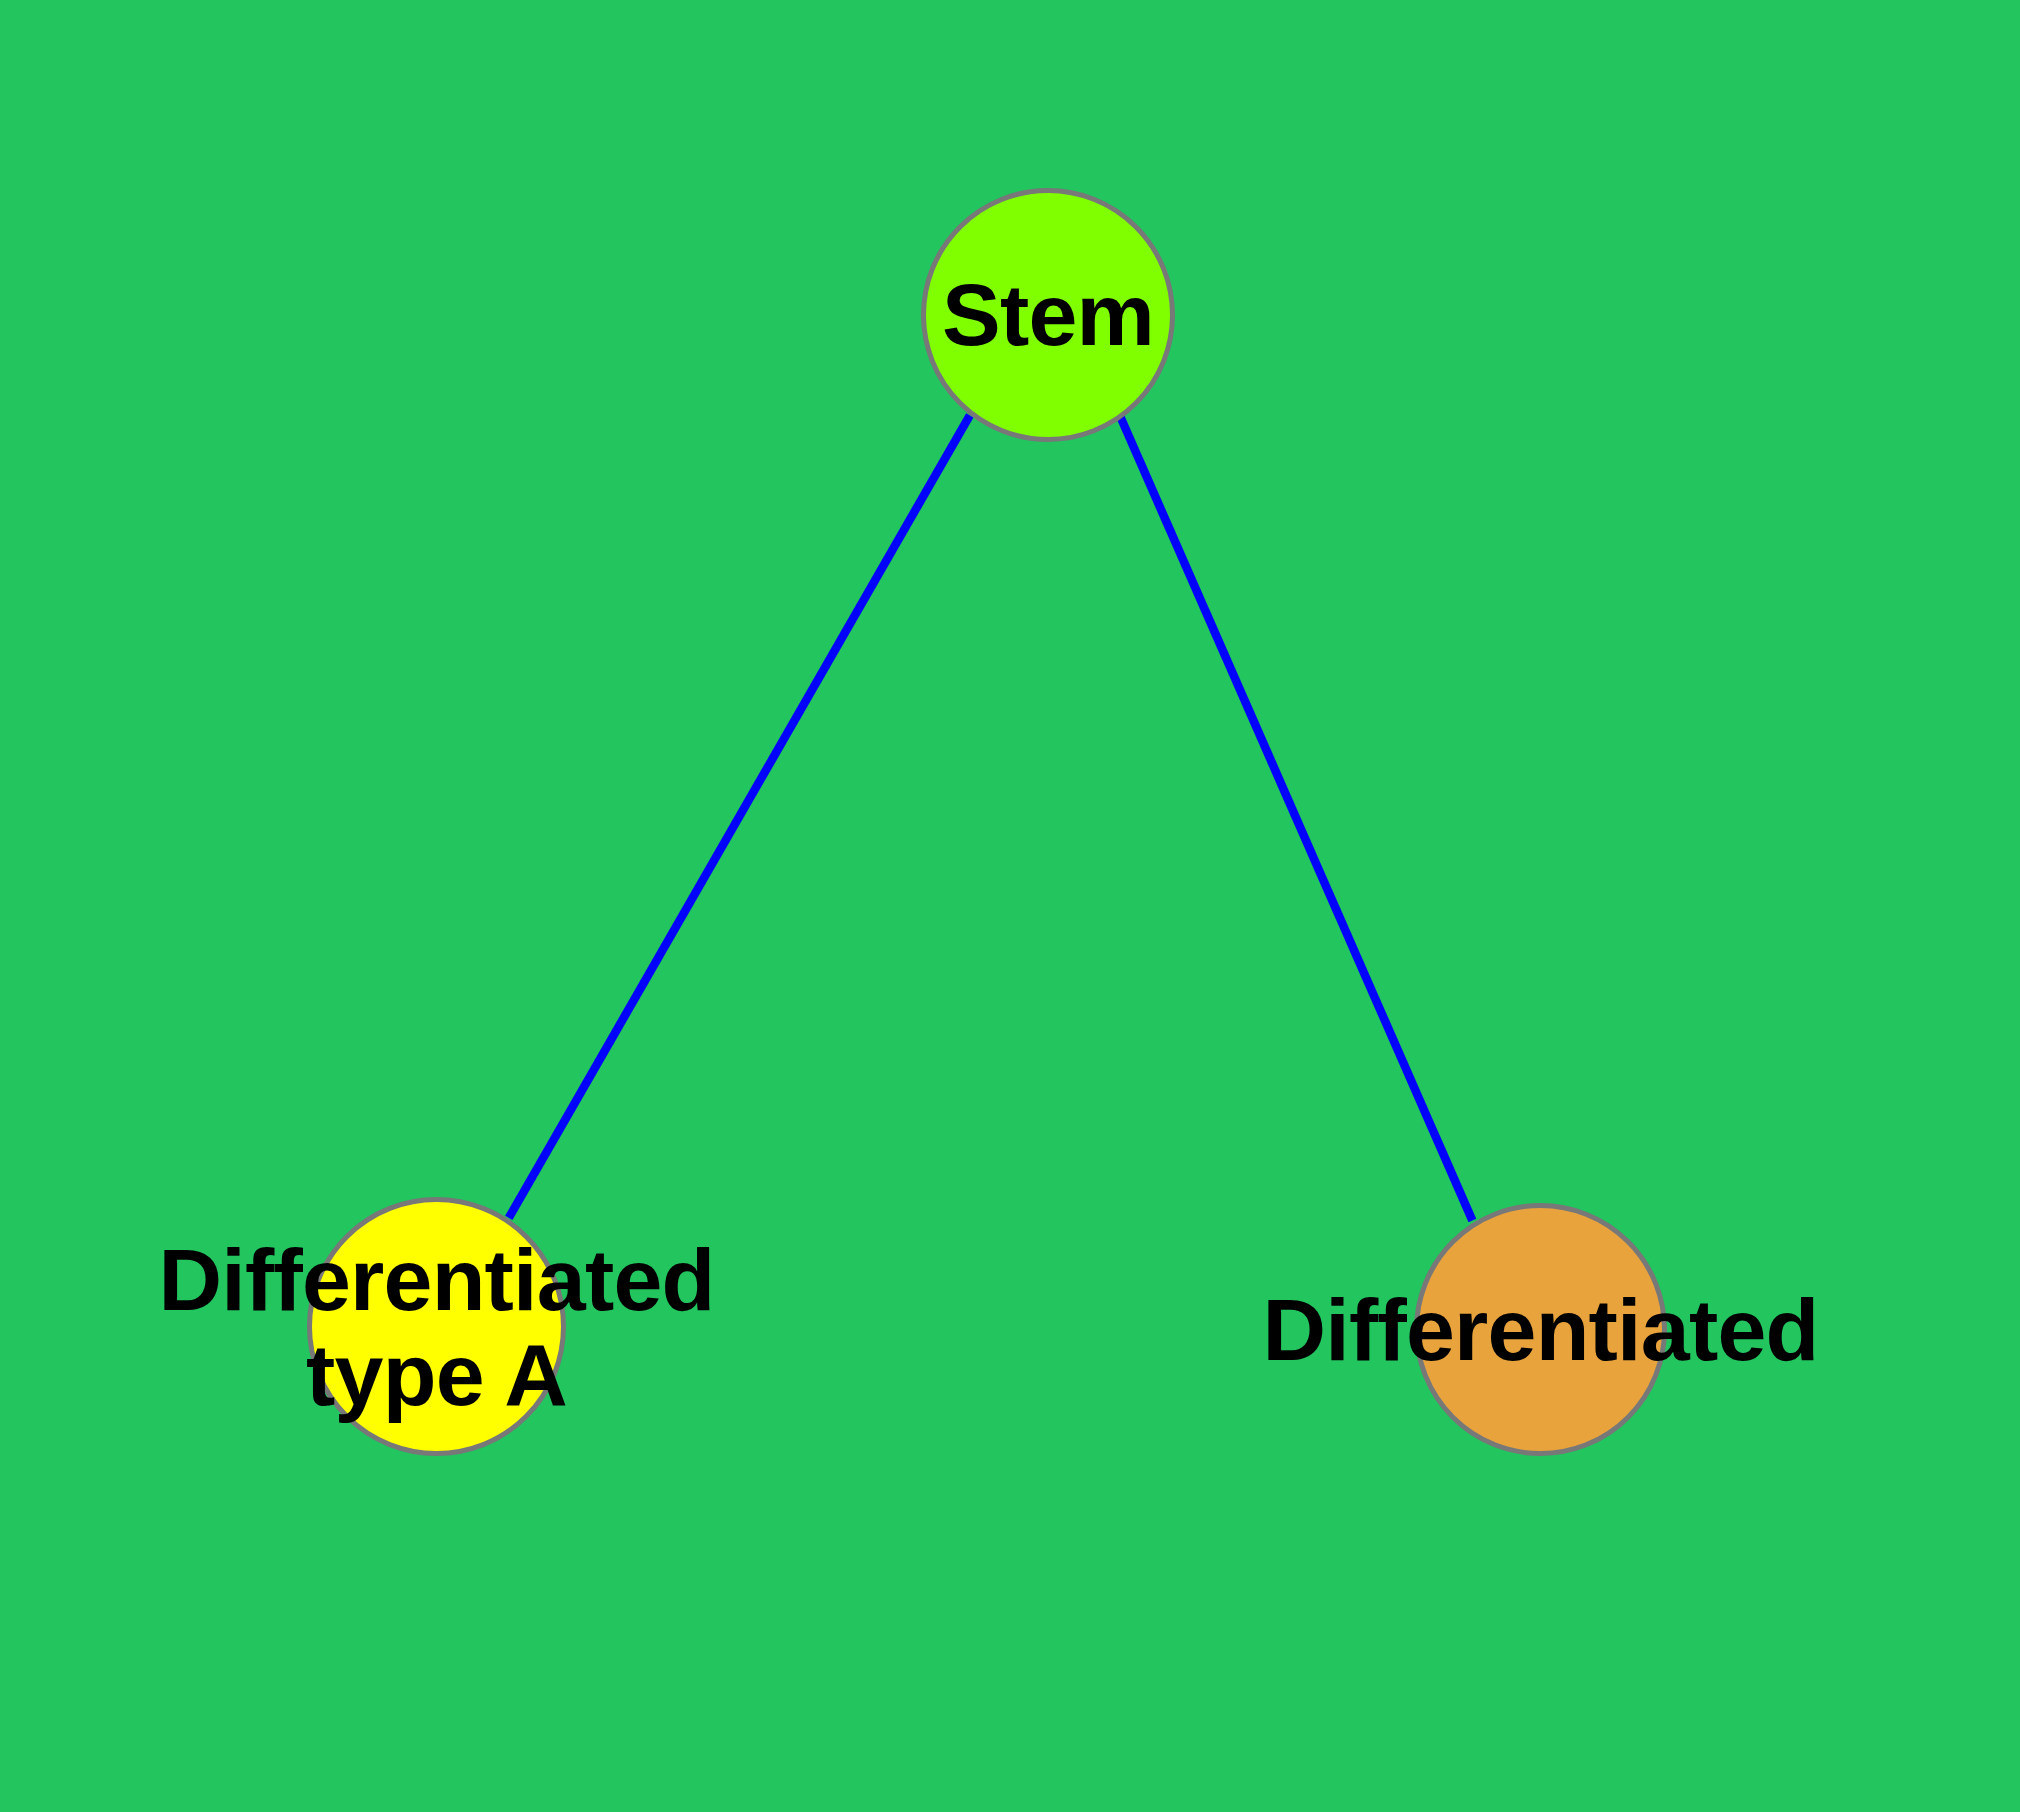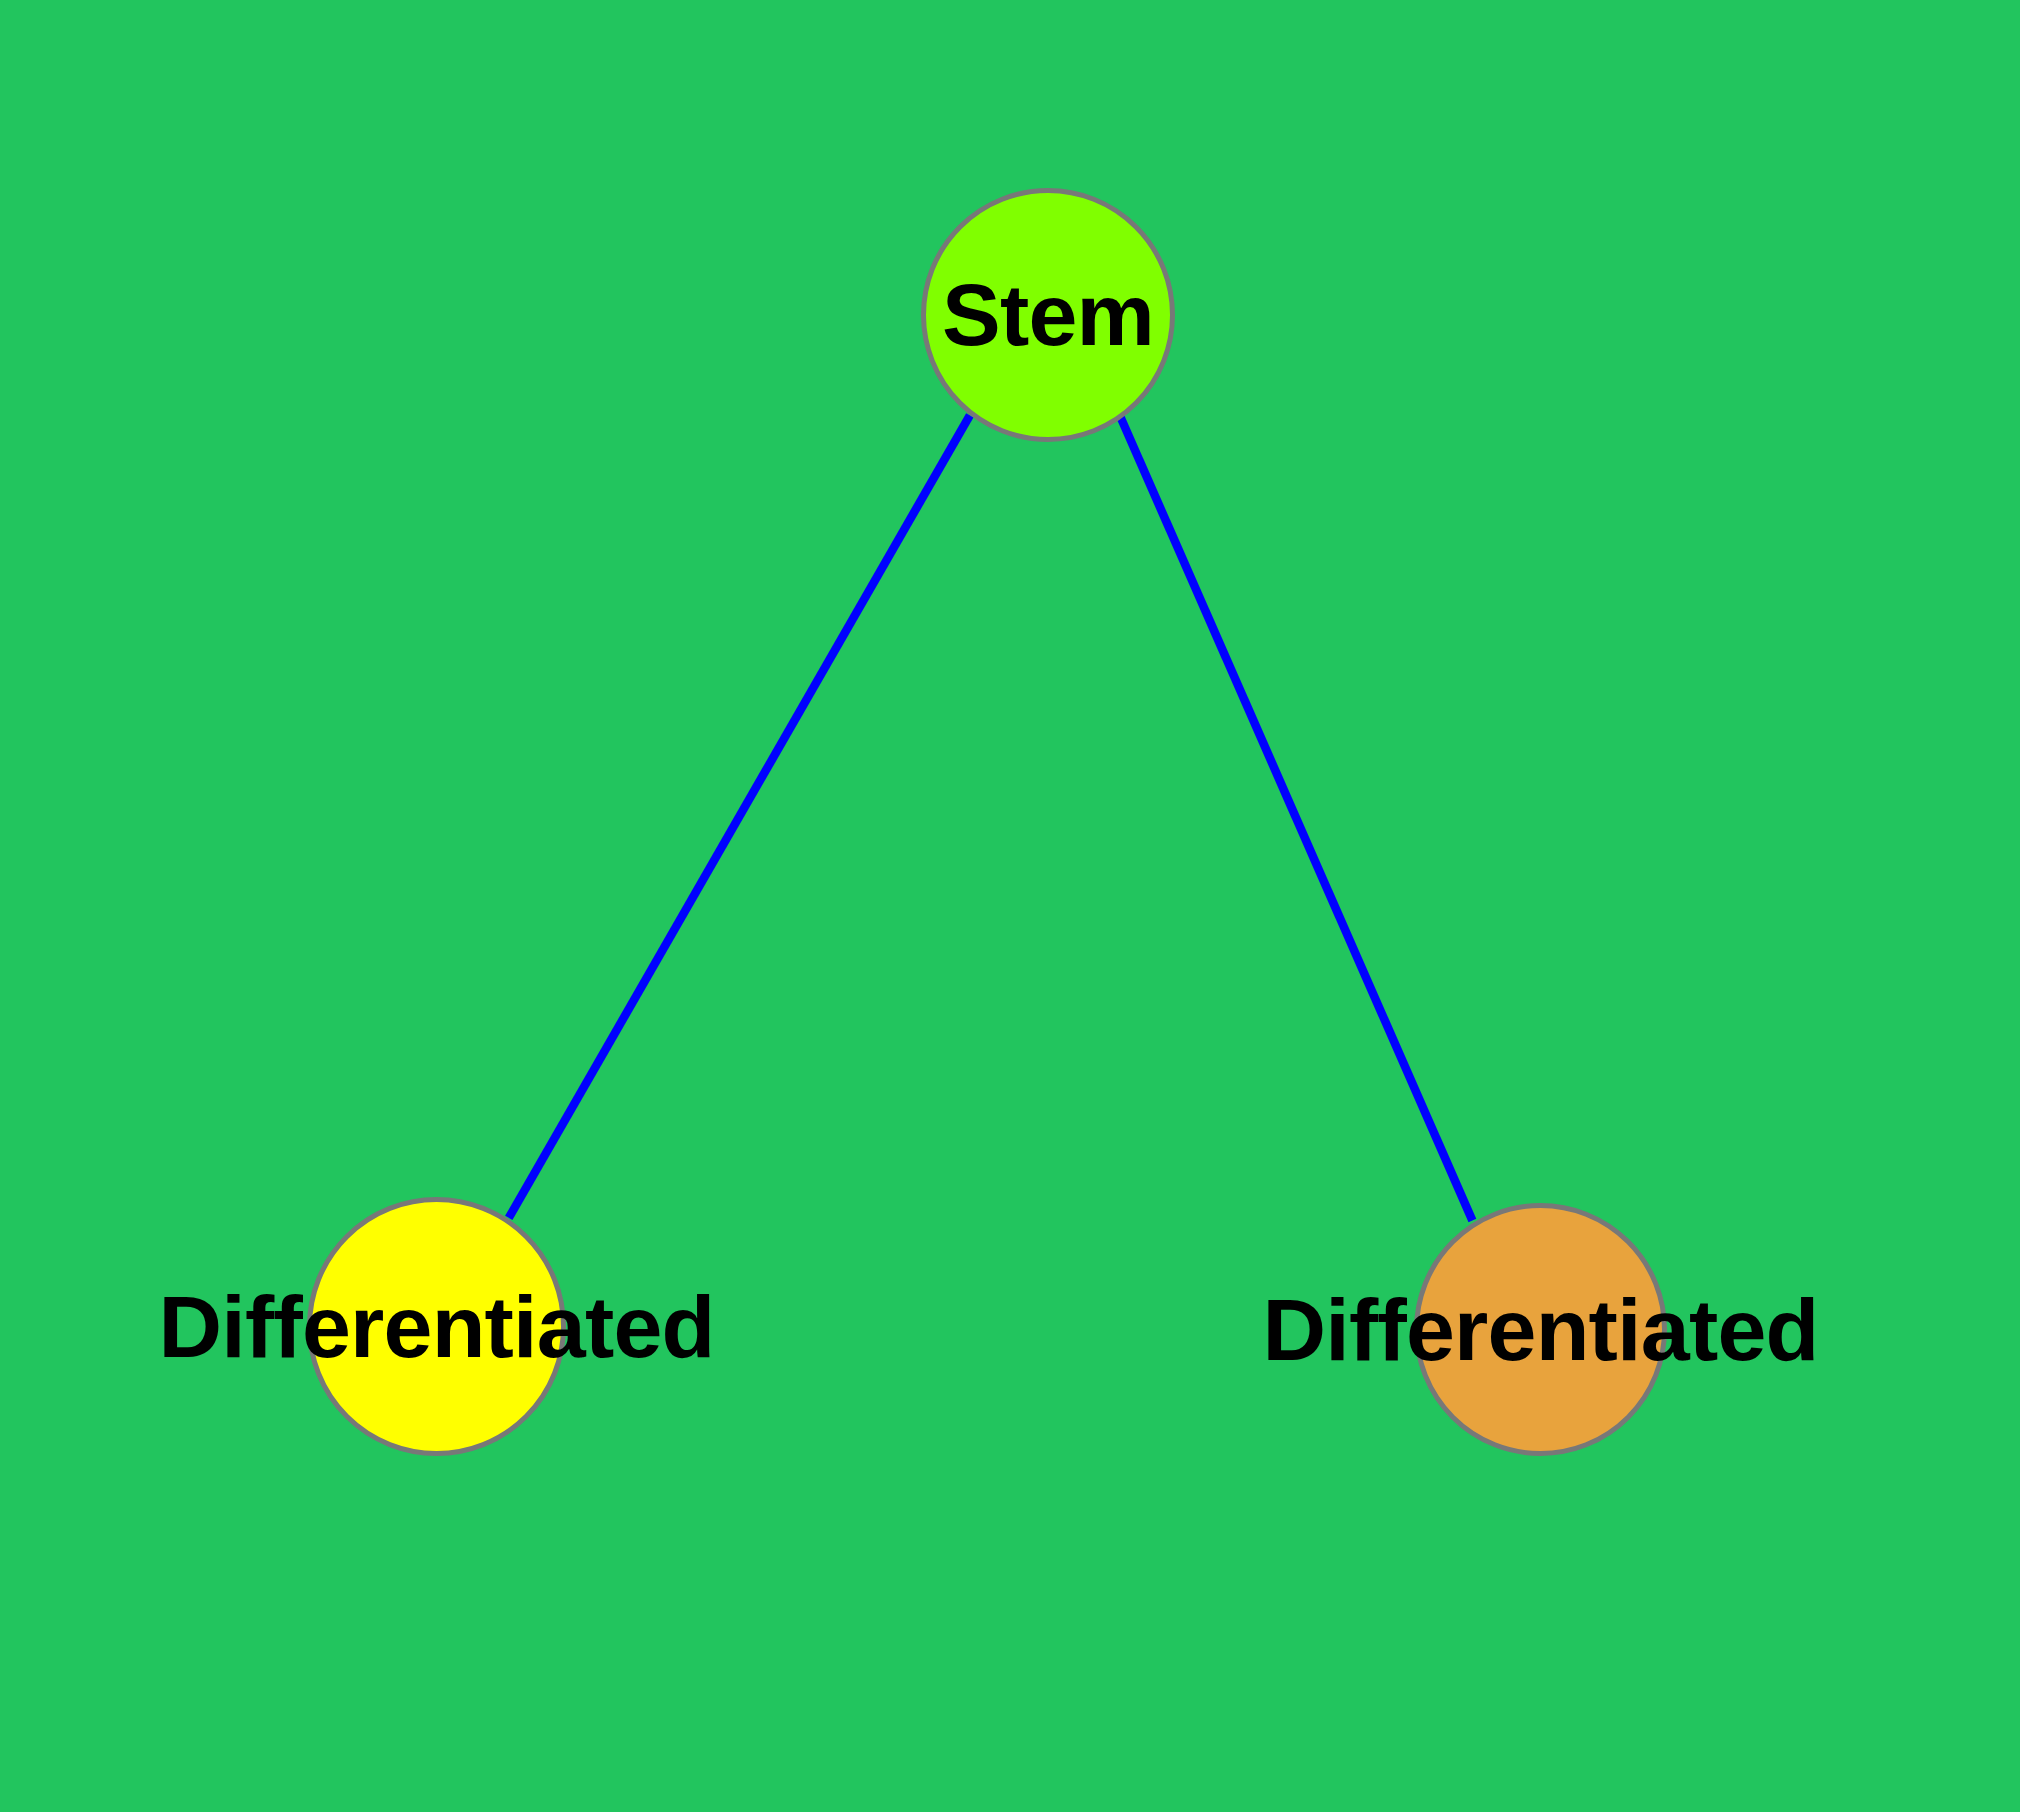--- a/index.html
+++ b/index.html
@@ -63,7 +63,7 @@
   </div>
 
   <div class="node" style="left: 307px; top: 1197px; width: 259px; height: 259px; background: rgb(255, 255, 0); border-color: rgb(120, 120, 120);">
-    <div class="node-label"><span>Differentiated</span><br></div>
+    <div class="node-label"><span>Differentiated</span><br><span>type A</span></div>
   </div>
 
   <div class="node" style="left: 1414px; top: 1203px; width: 253px; height: 253px; background: rgb(232, 163, 61); border-color: rgb(120, 120, 120);">

